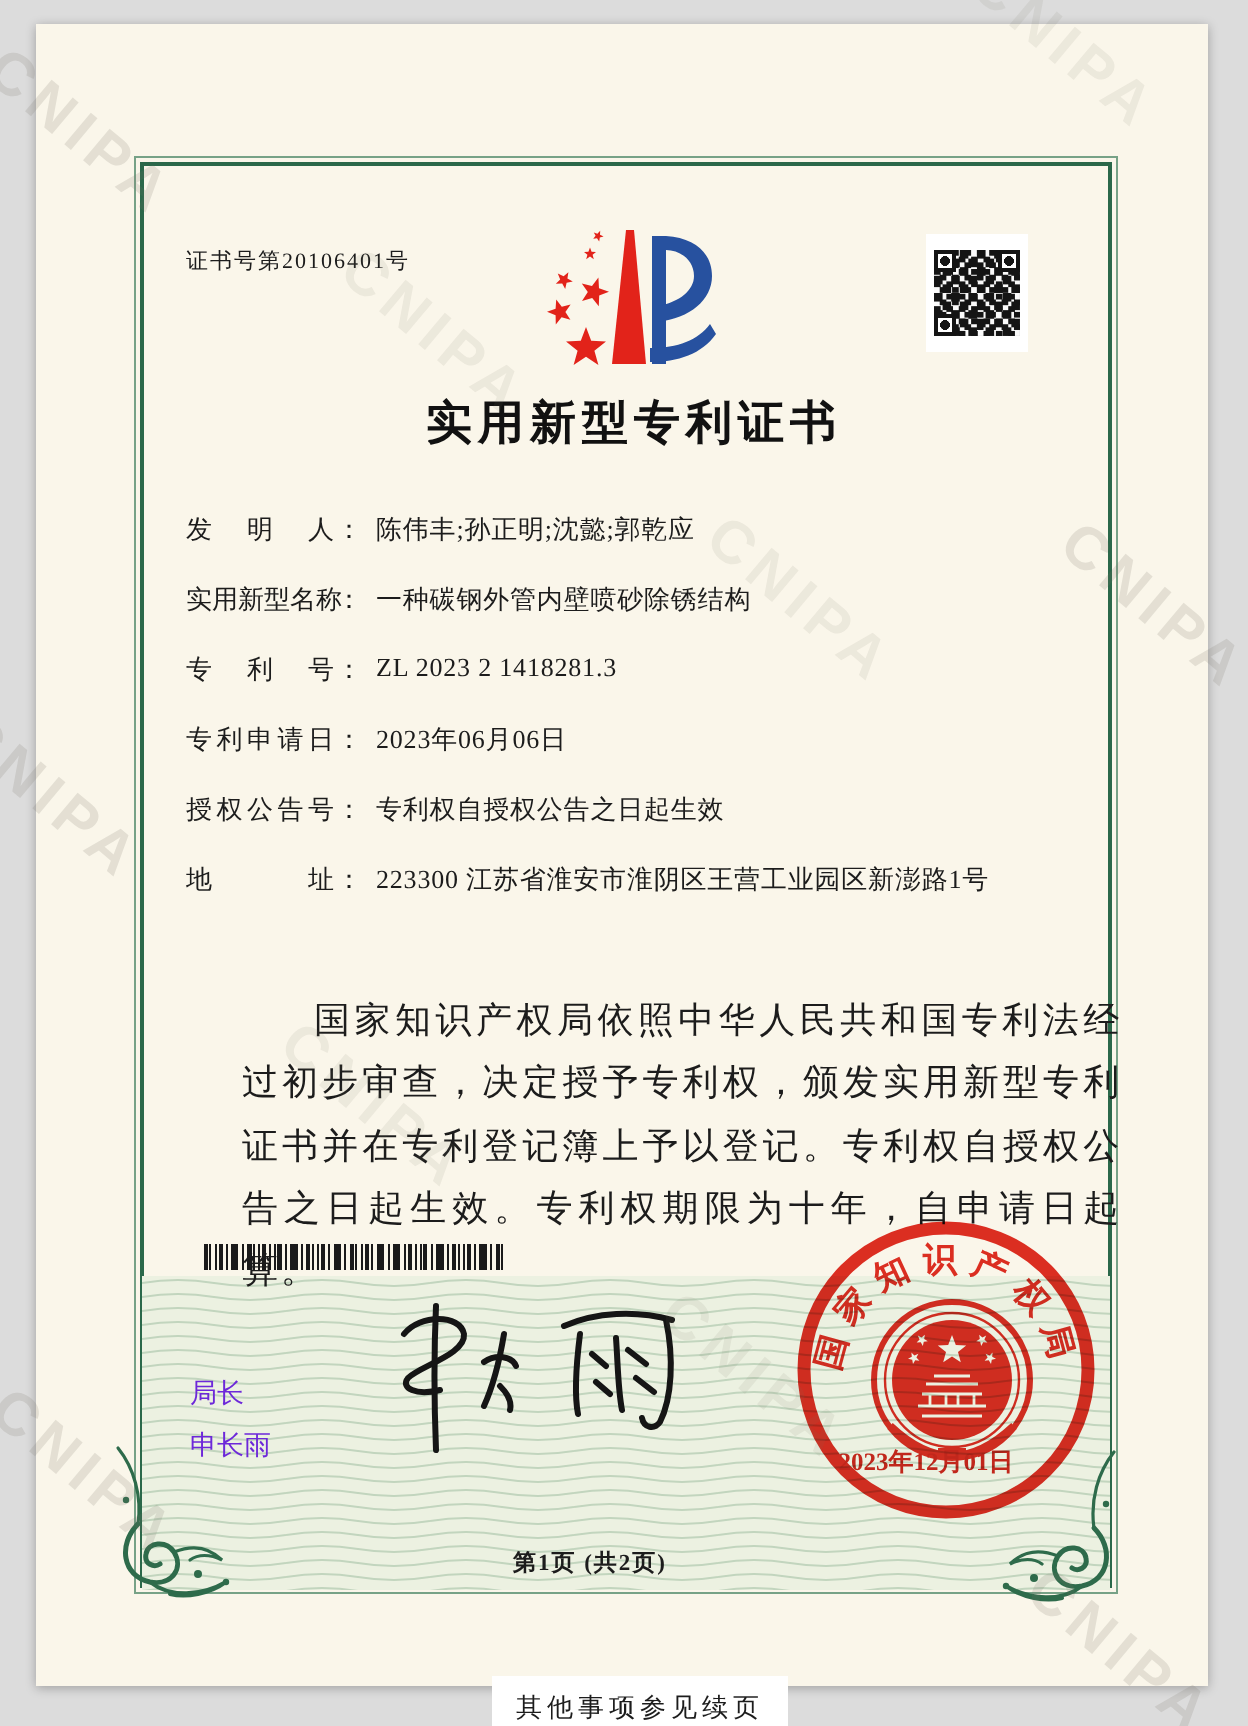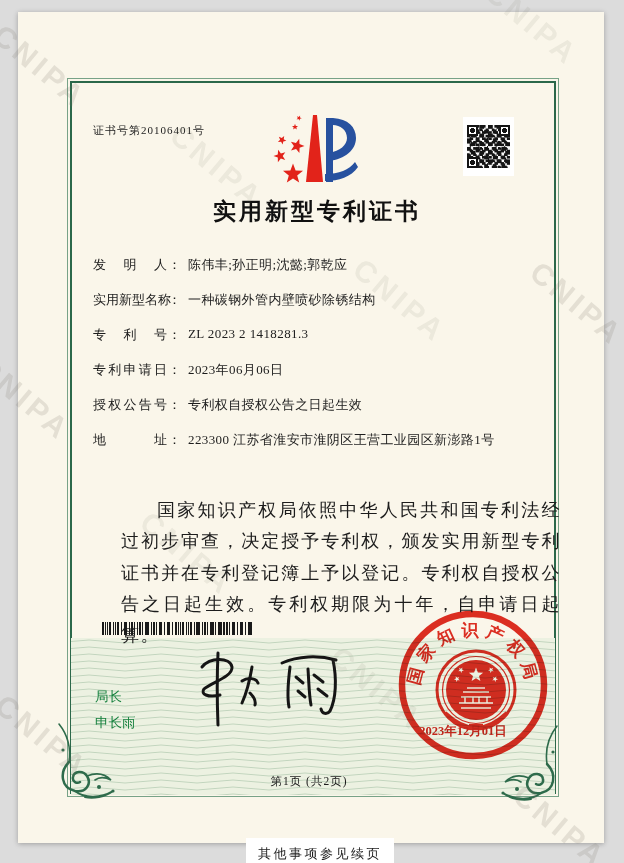--- a/index.html
+++ b/index.html
@@ -61,7 +61,7 @@
   }
   .signer{position:absolute;left:77px;top:672px;
     font-family:"Liberation Sans","DejaVu Sans",sans-serif;
-    font-size:13.5px;line-height:26px;color:#15803d;}
+    font-size:13.5px;line-height:26px;color:#6d28d9;}
   .signature{position:absolute;left:172px;top:633px;}
   .seal{position:absolute;left:377px;top:595px;opacity:.95;mix-blend-mode:multiply;}
   .flourish{position:absolute;width:74px;height:80px;}

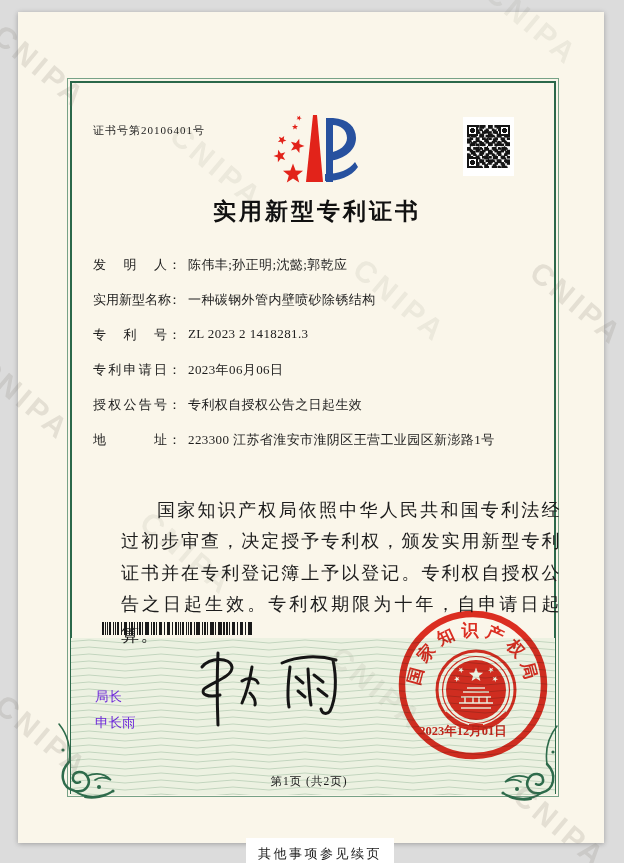--- a/index.html
+++ b/index.html
@@ -67,8 +67,8 @@
   .flourish{position:absolute;width:74px;height:80px;}
   .flourish.left{left:37px;top:708px;}
   .flourish.right{left:469px;top:710px;transform:scaleX(-1);}
-  .page-num{position:absolute;left:49px;top:762px;width:484px;text-align:center;
-    font-size:11.5px;font-weight:normal;letter-spacing:1px;}
+  .page-num{position:absolute;left:35px;top:762px;width:484px;text-align:center;
+    font-size:11.5px;font-weight:bold;letter-spacing:1px;}
   .cont-note{
     position:absolute;left:228px;top:797px;background:#ffffff;
     padding:7px 12px;font-size:13px;letter-spacing:2.5px;white-space:nowrap;margin-top:29px;

